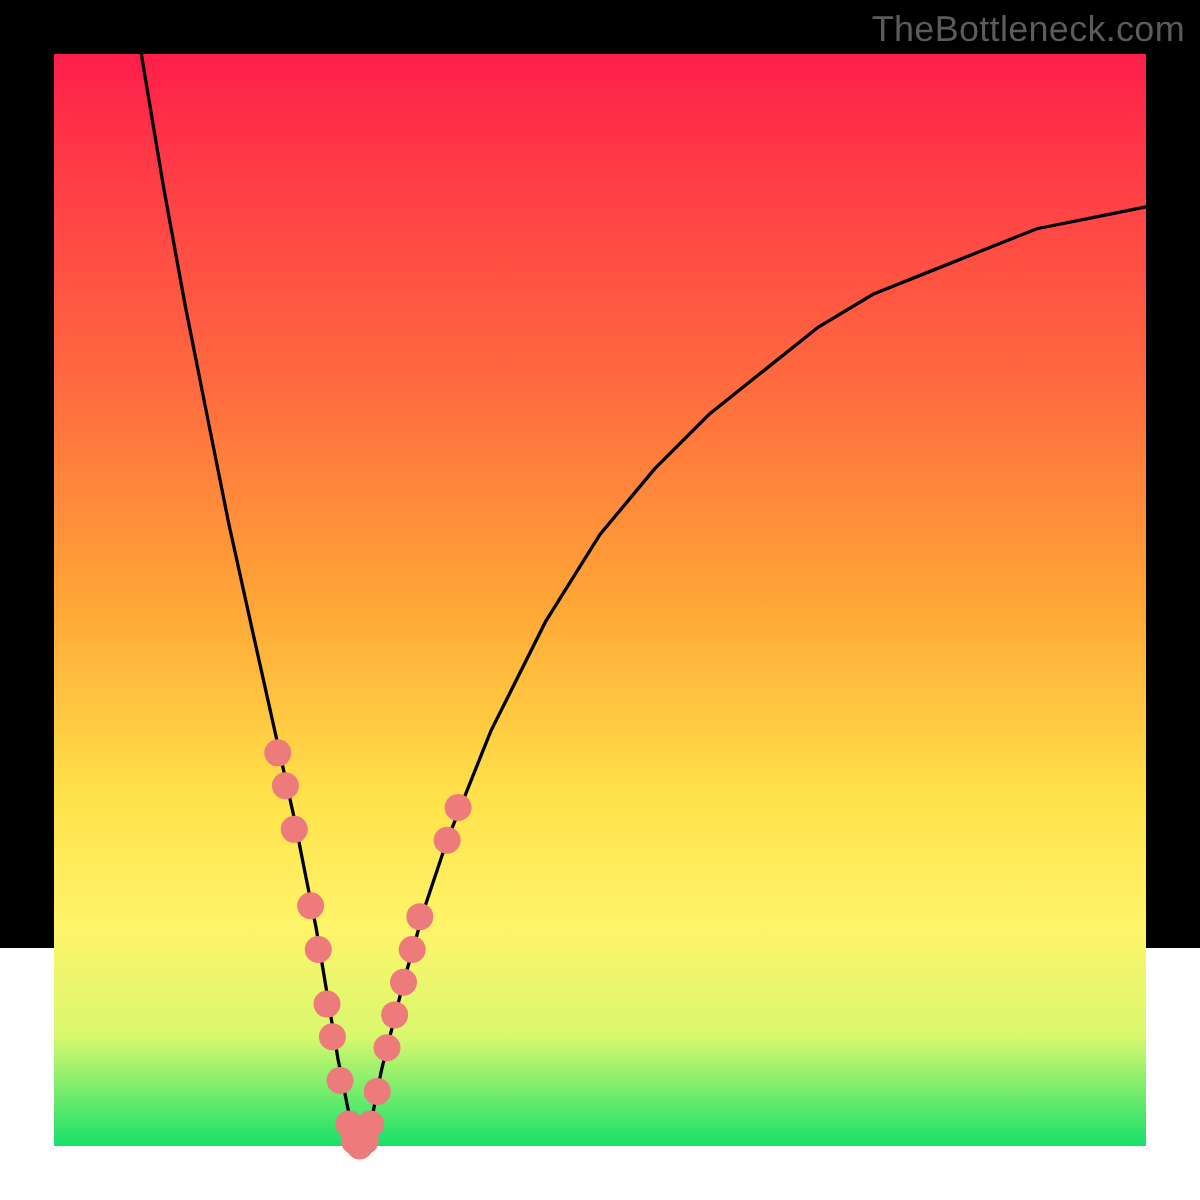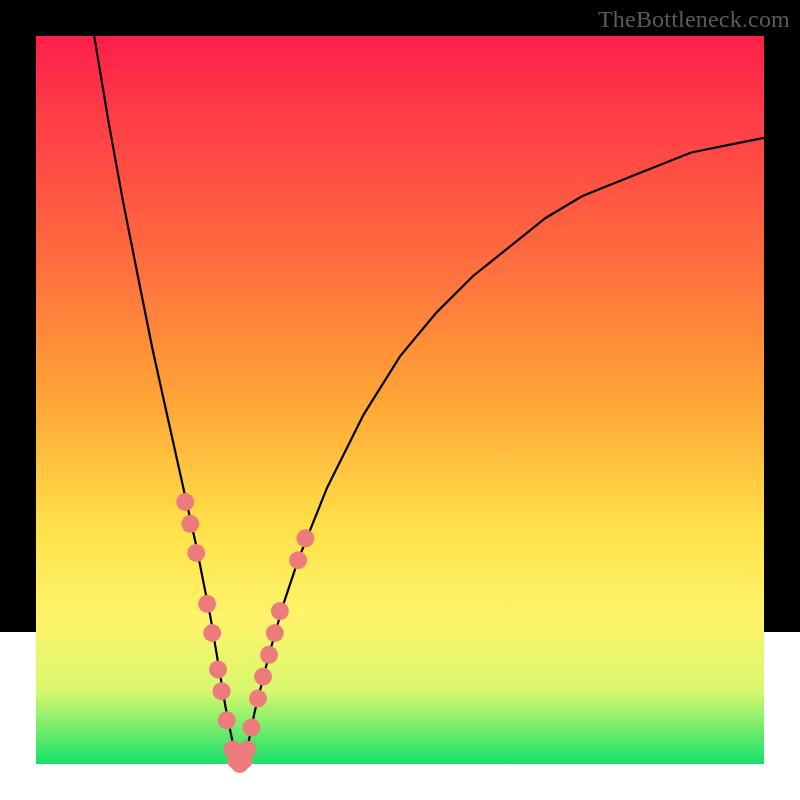--- a/index.html
+++ b/index.html
@@ -15,7 +15,6 @@
     width: 800px;
     height: 632px;
     background: #000;
-    font-family: Liberation Serif, serif;
   }
   .plot-area {
     position: absolute;

